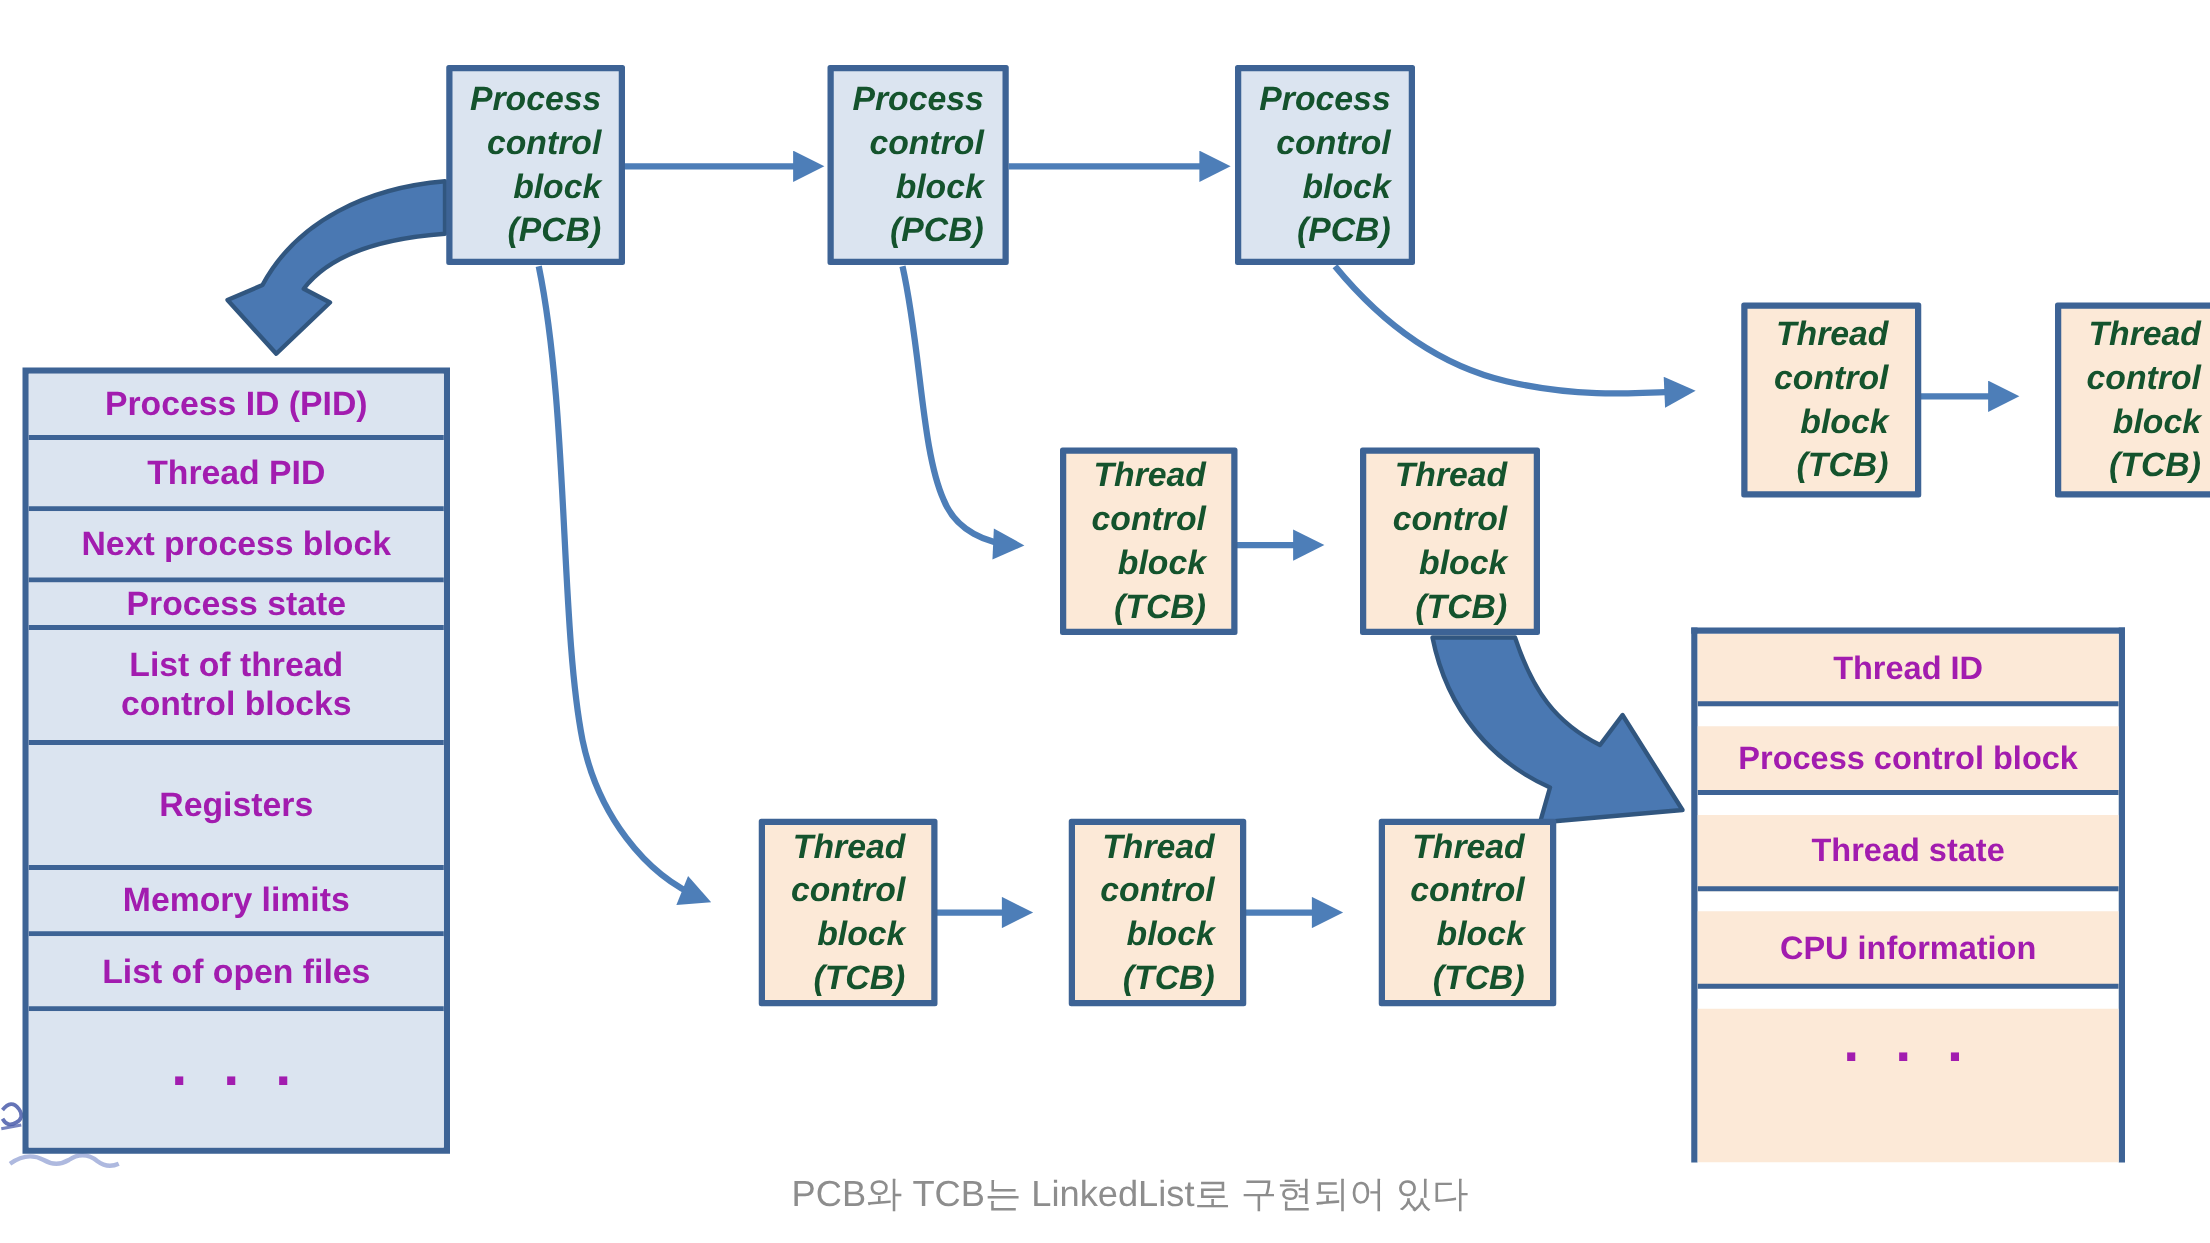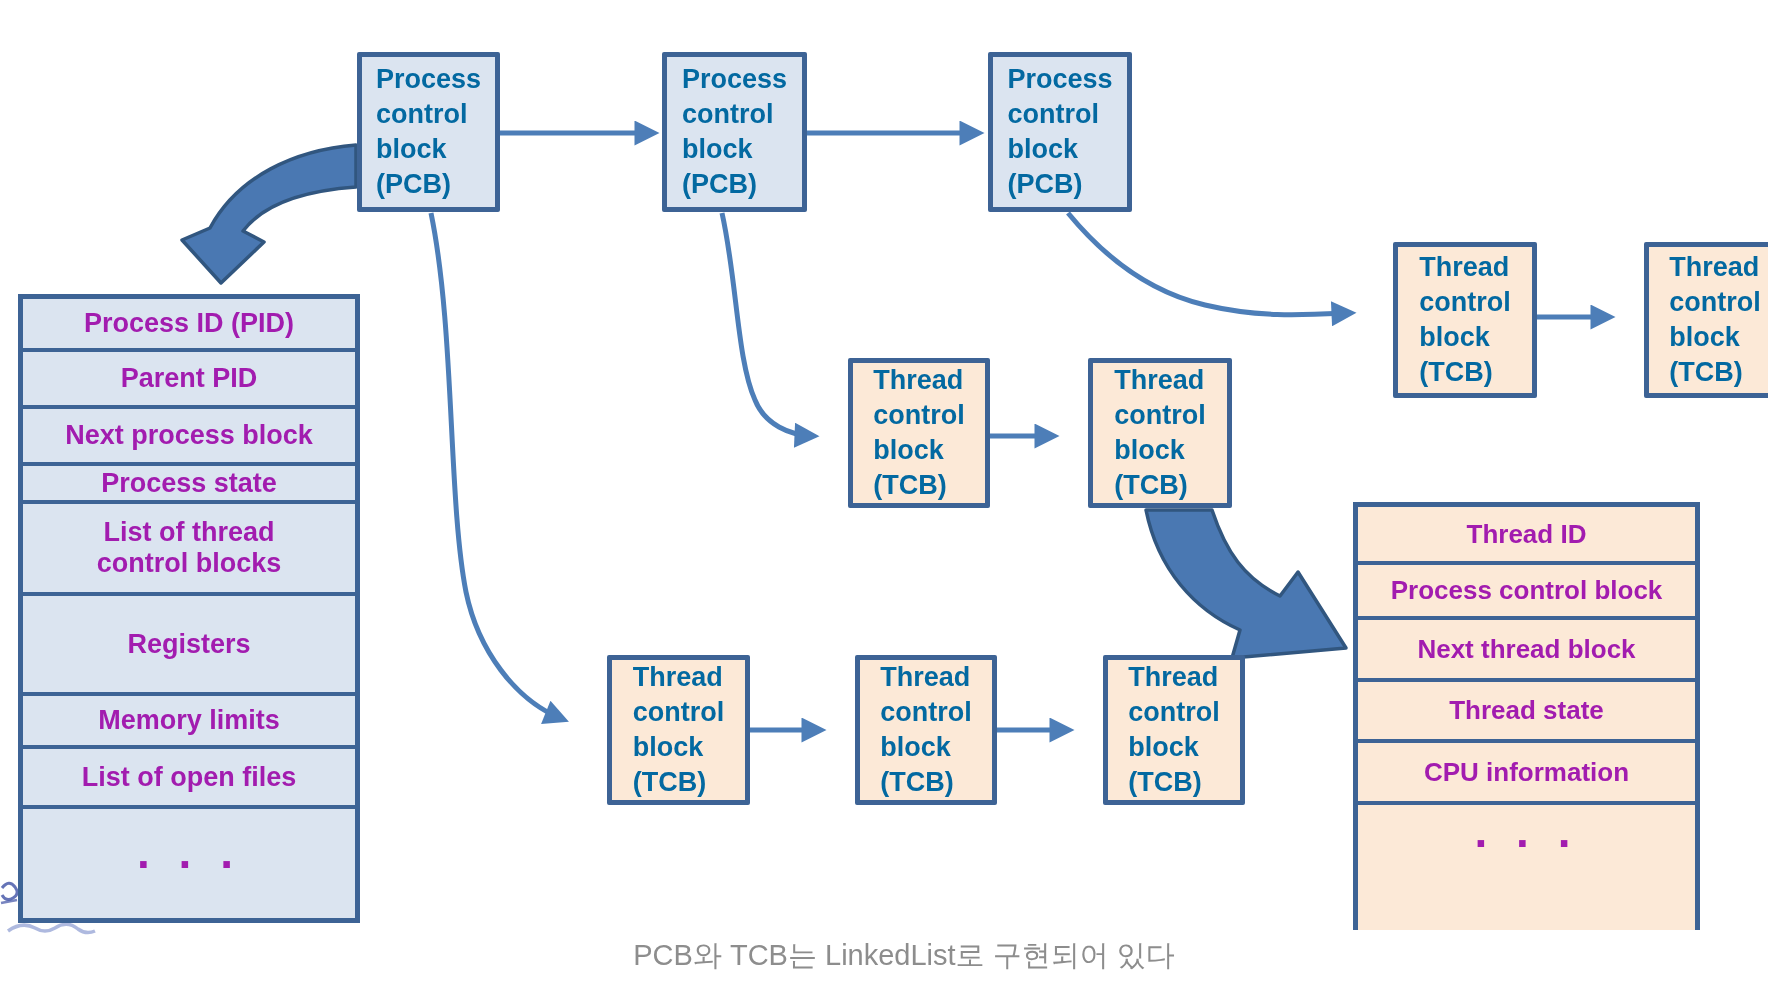--- a/index.html
+++ b/index.html
@@ -10,9 +10,9 @@
   #arrow-layer{position:absolute;left:0;top:0;width:1768px;height:994px;}
   .box{
     position:absolute;display:flex;align-items:center;justify-content:center;
-    text-align:left;border:5px solid #3d6395;border-radius:2px;
-    font-size:27px;line-height:35px;font-weight:700;color:#0369a1;
-    white-space:pre-line;box-sizing:border-box;
+    text-align:right;border:5px solid #3d6395;border-radius:2px;
+    font-size:27px;line-height:35px;font-weight:700;color:#14532d;
+    white-space:pre-line;box-sizing:border-box;font-style:italic;
   }
   .pcb{background:#dbe4f0;}
   .tcb{background:#fce9d7;margin-left:25px;}

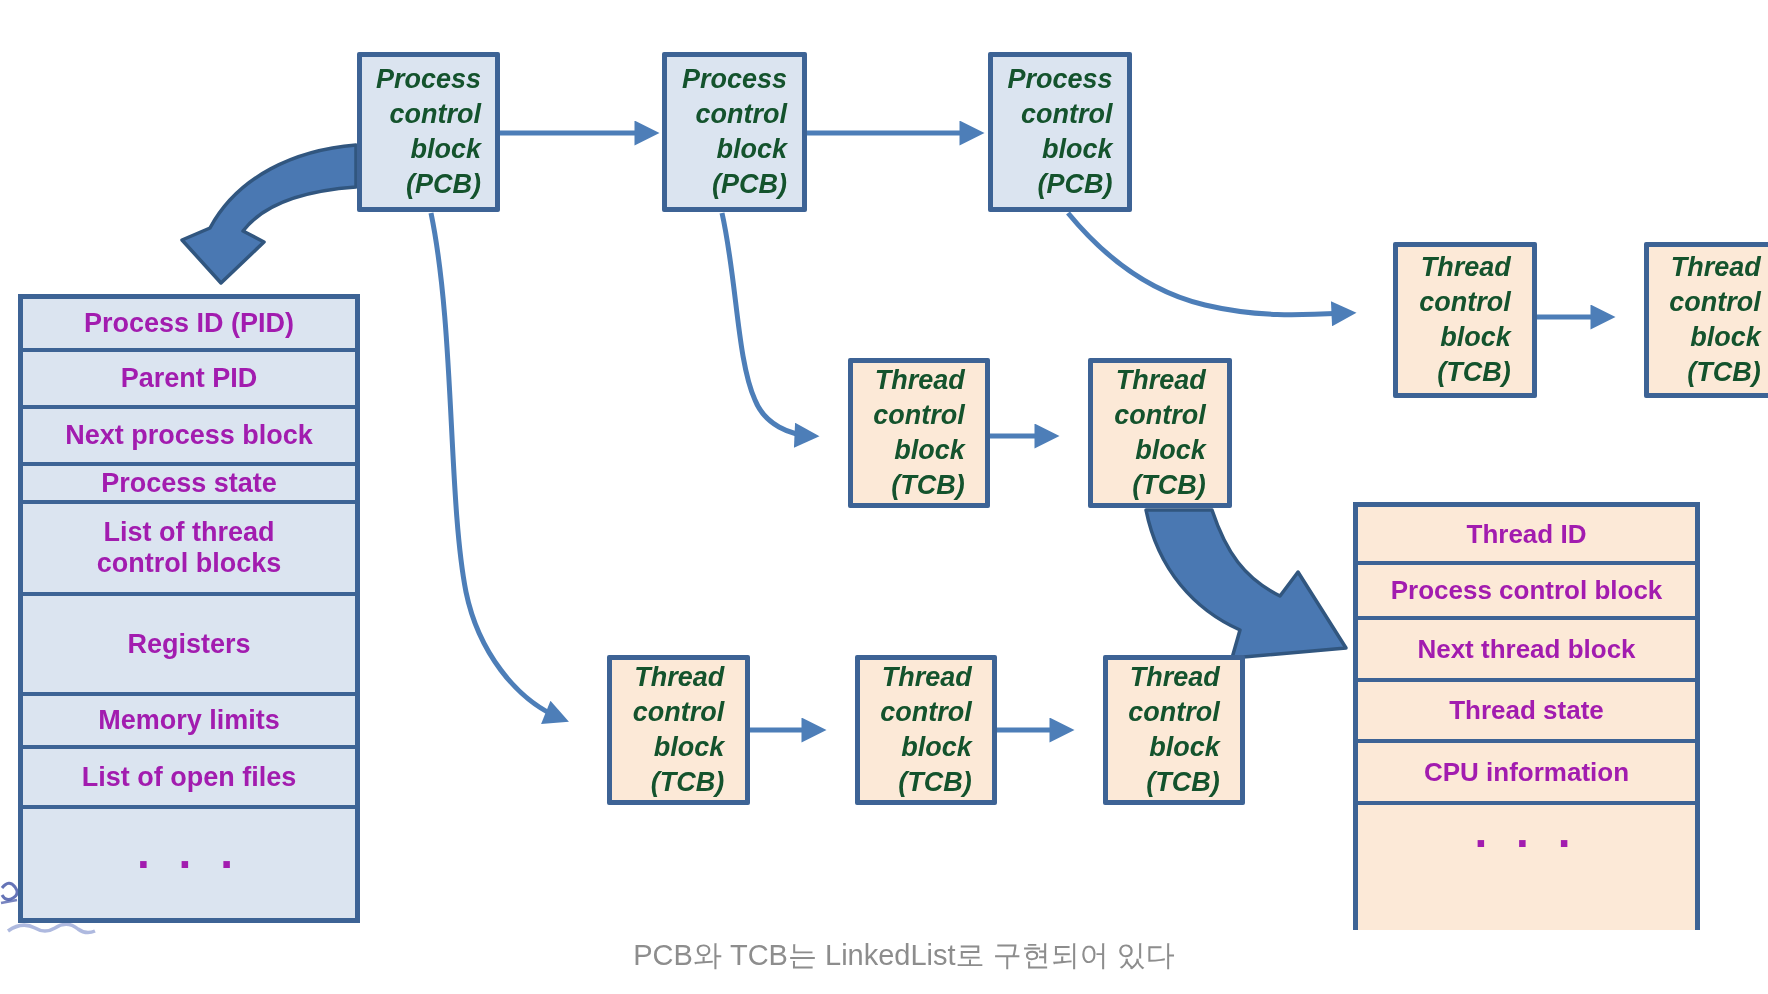--- a/index.html
+++ b/index.html
@@ -127,7 +127,7 @@
 
   <div class="dtable pcb-t" style="left:18px;top:294px;width:342px;height:629px">
     <div class="trow" style="height:53px">Process ID (PID)</div>
-    <div class="trow" style="height:57px">Parent PID</div>
+    <div class="trow" style="height:57px">Thread PID</div>
     <div class="trow" style="height:57px">Next process block</div>
     <div class="trow" style="height:38px">Process state</div>
     <div class="trow" style="height:92px">List of thread

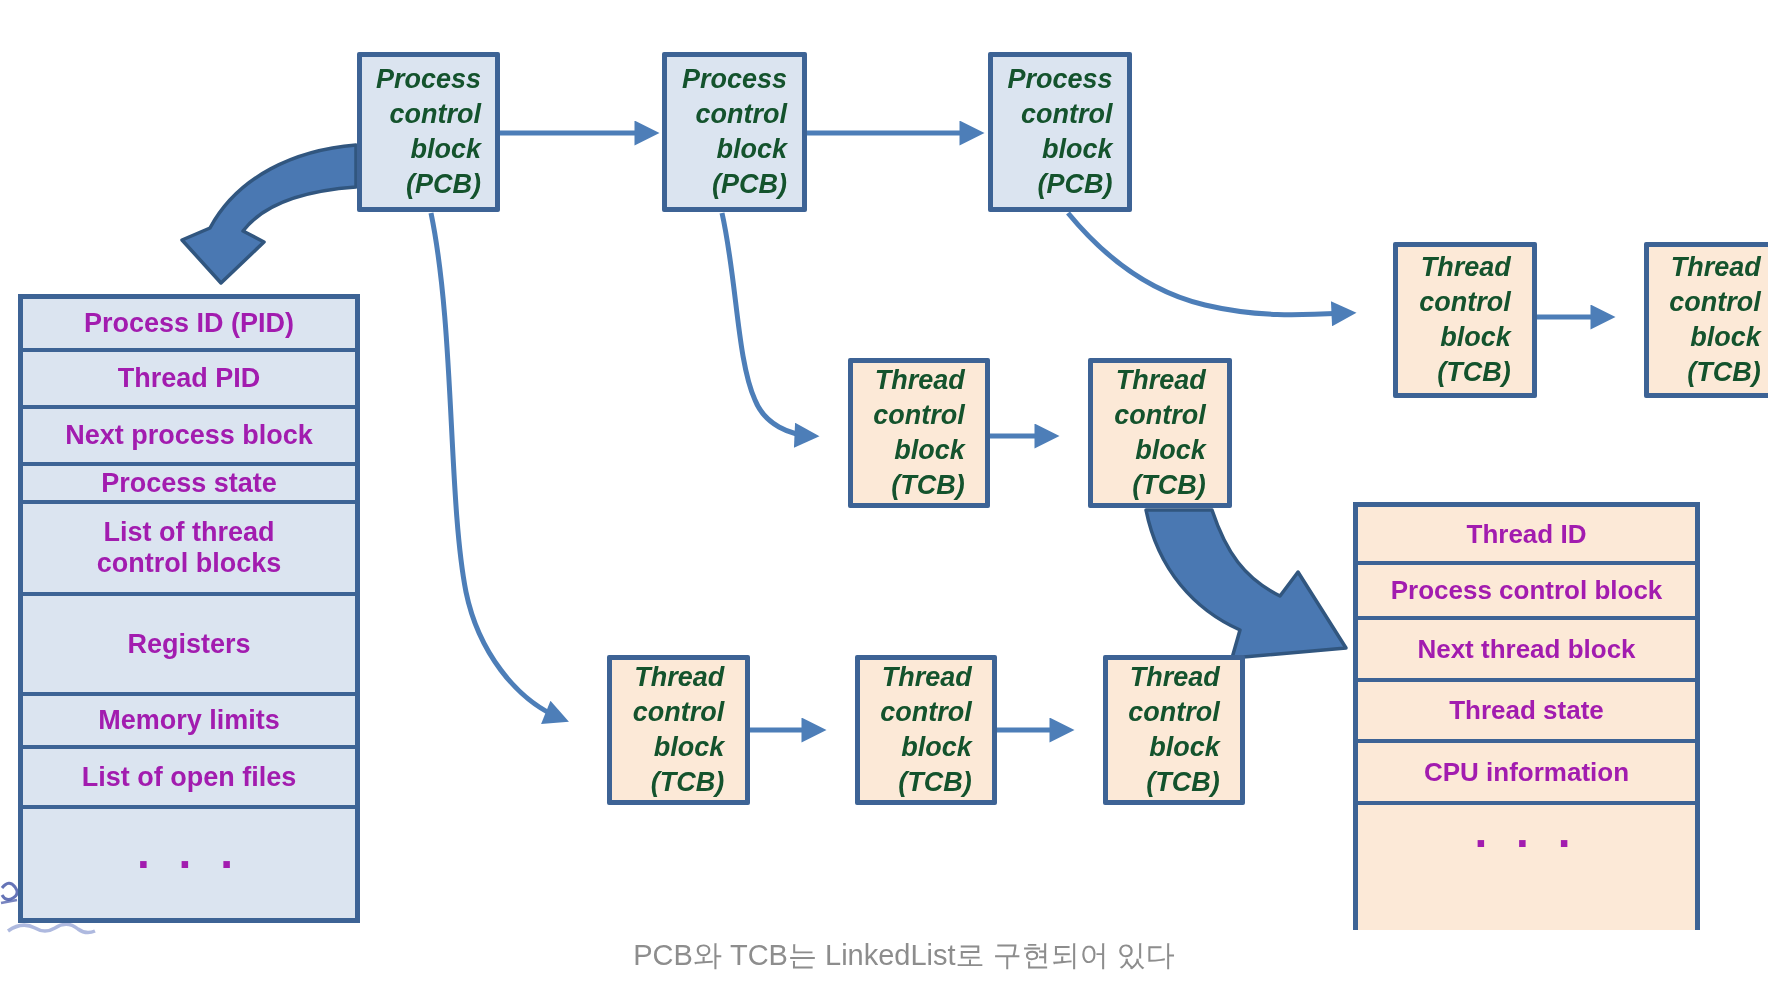--- a/index.html
+++ b/index.html
@@ -20,7 +20,7 @@
     position:absolute;box-sizing:border-box;border:5px solid #3d6395;
     display:flex;flex-direction:column;
   }
-  .dtable.clipped{border-bottom:none;overflow:hidden;}
+  .dtable.clipped{border-bottom:none;overflow:hidden;gap:16px;}
   .trow{
     box-sizing:border-box;border-bottom:4px solid #3d6395;
     display:flex;align-items:center;justify-content:center;text-align:center;

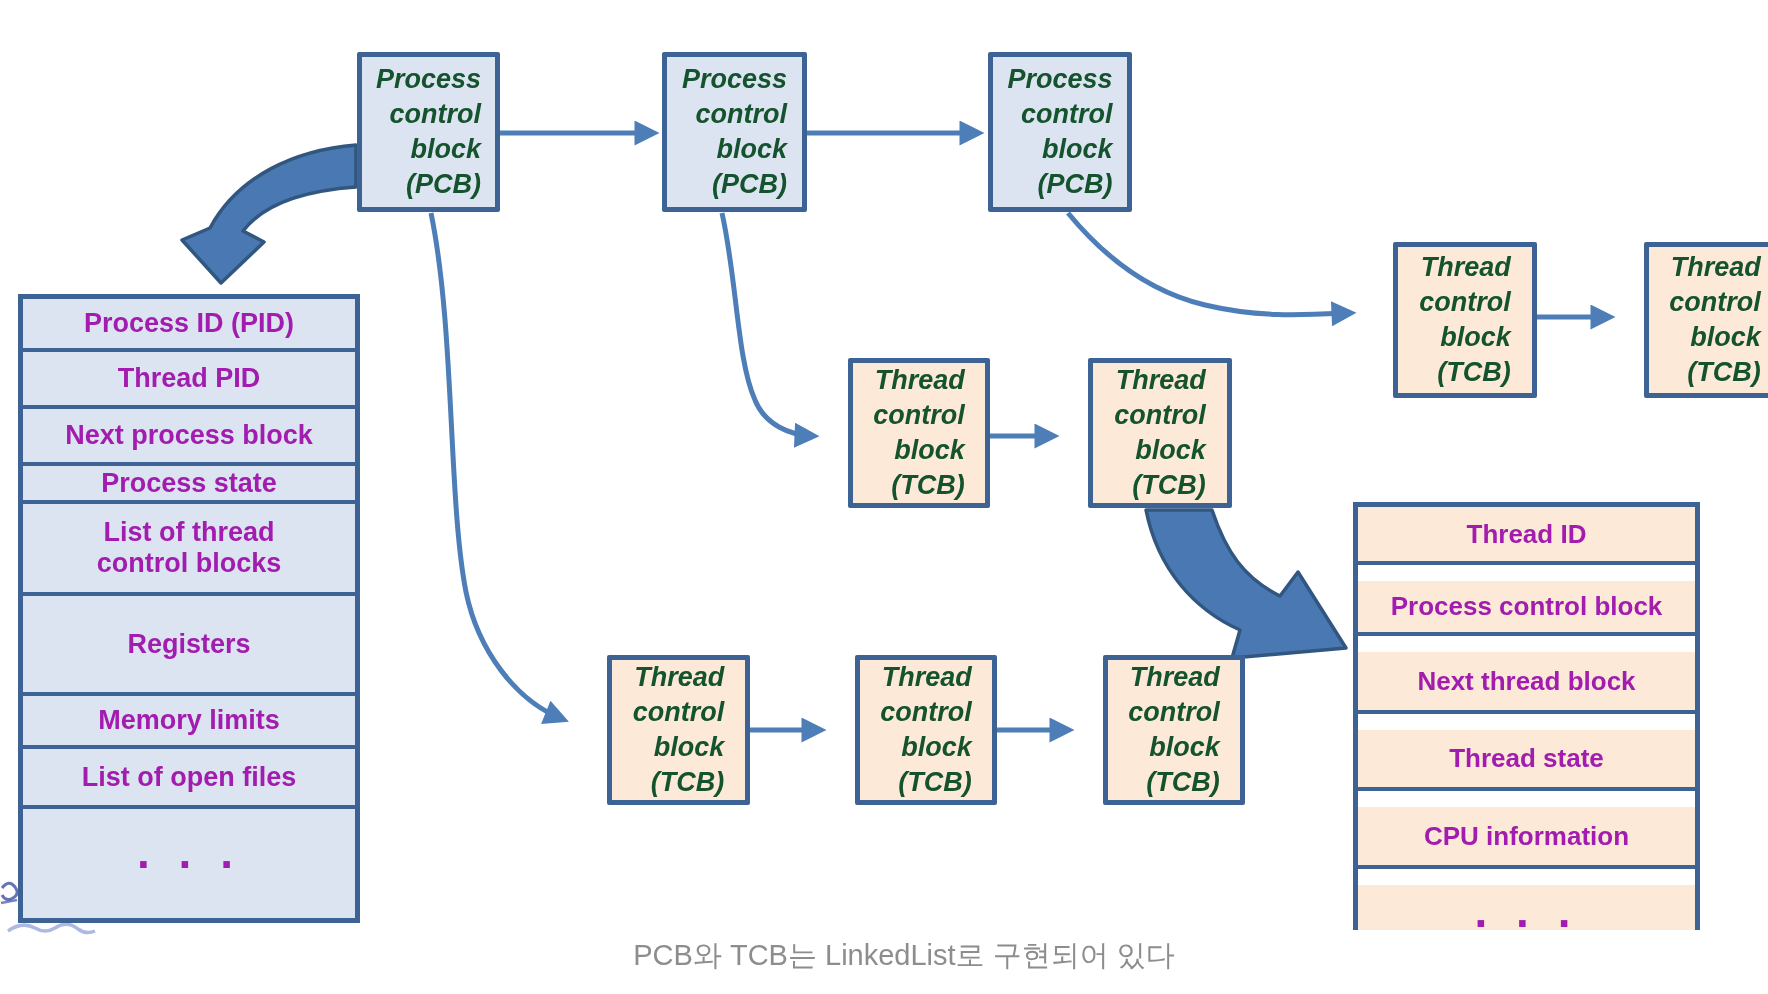--- a/index.html
+++ b/index.html
@@ -141,7 +141,6 @@
   <div class="dtable tcb-t clipped" style="left:1353px;top:502px;width:347px;height:428px">
     <div class="trow" style="height:58px">Thread ID</div>
     <div class="trow" style="height:55px">Process control block</div>
-    <div class="trow" style="height:62px">Next thread block</div>
     <div class="trow" style="height:61px">Thread state</div>
     <div class="trow" style="height:62px">CPU information</div>
     <div class="trow dots-row-clipped" style="height:95px"><span>. . .</span></div>

